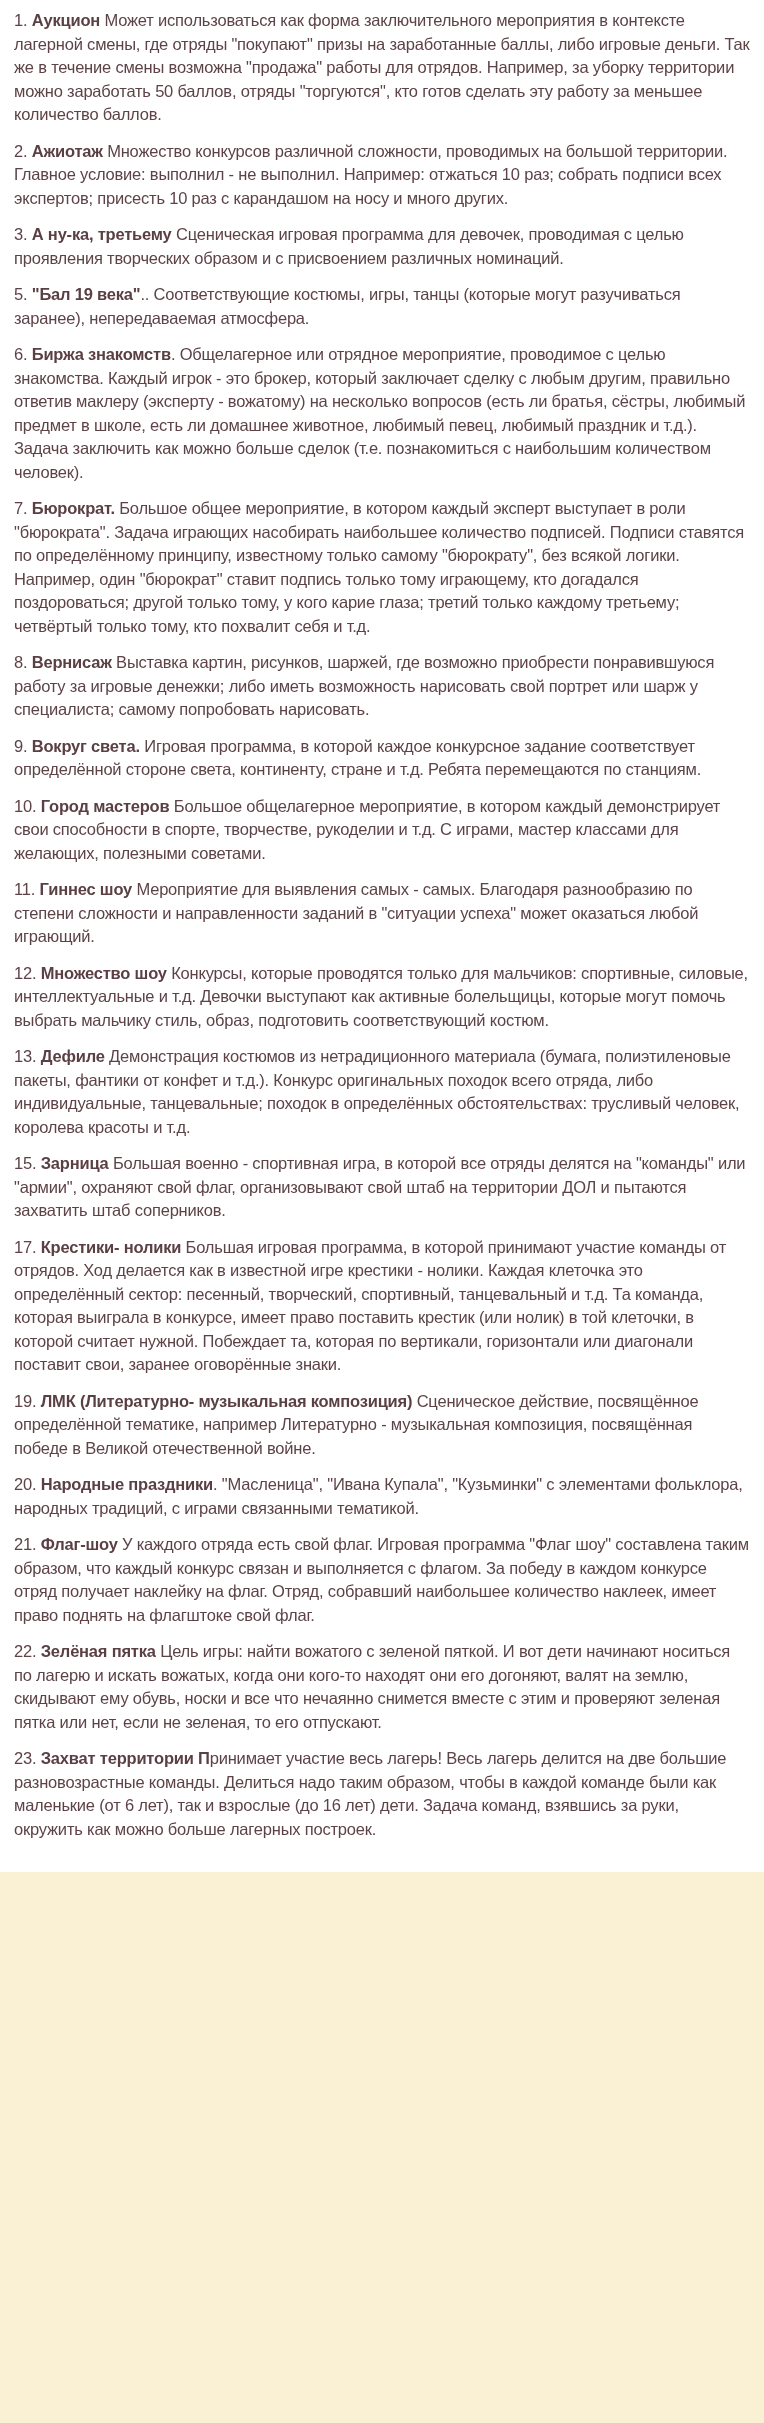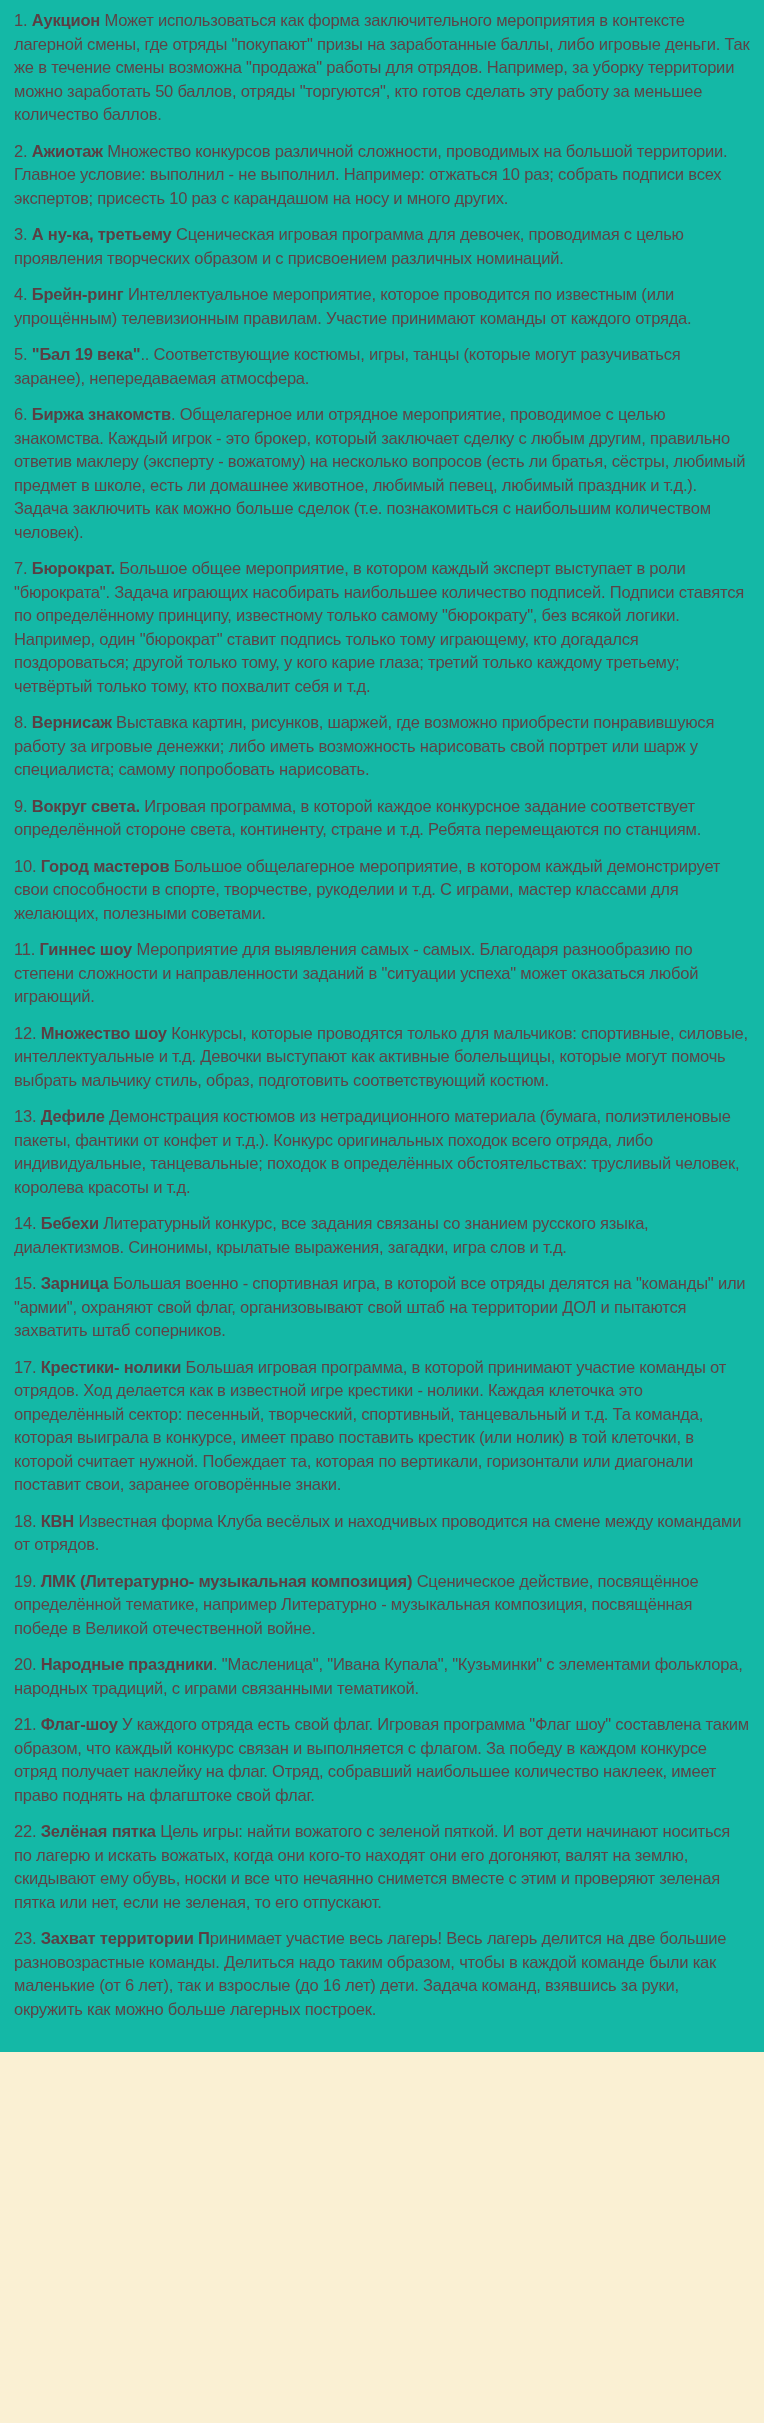--- a/index.html
+++ b/index.html
@@ -11,7 +11,7 @@
     width: 764px;
     box-sizing: border-box;
     padding: 9px 14px 18px 14px;
-    background: #14b8a6;
+    background: #ffffff;
     font-family: "Liberation Sans", sans-serif;
   }
   .item {

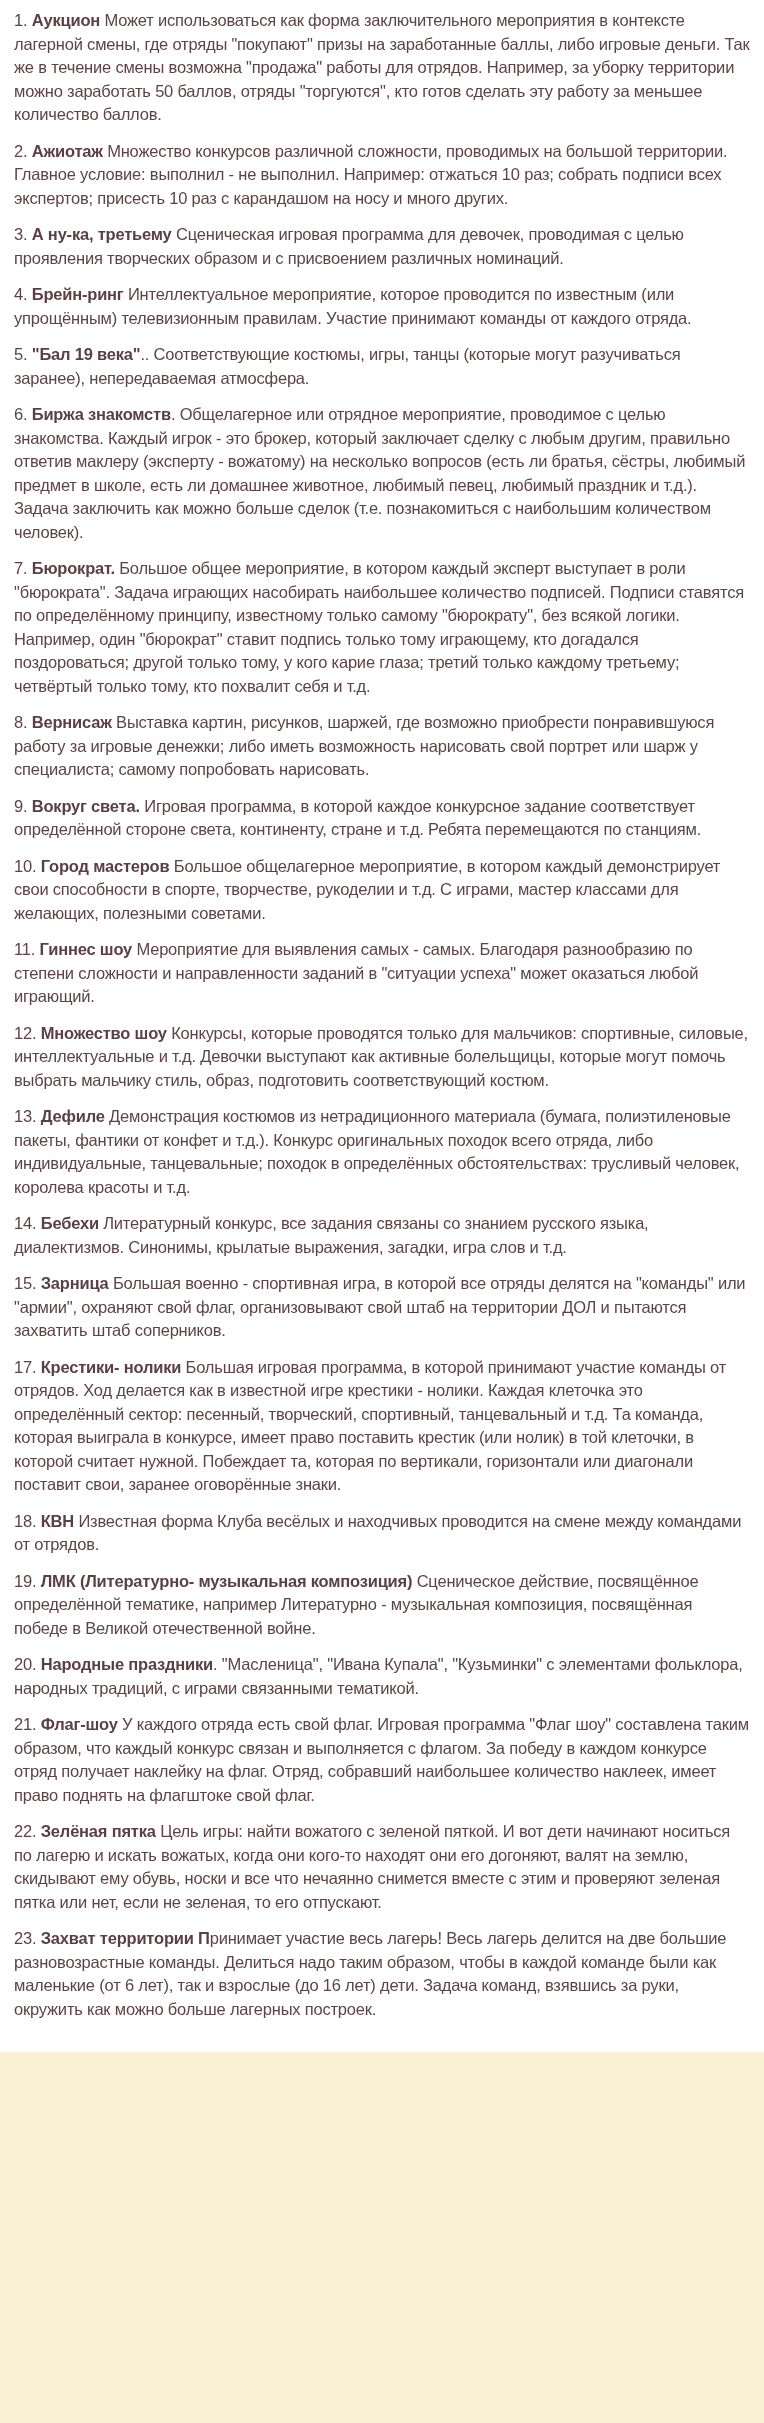--- a/index.html
+++ b/index.html
@@ -38,7 +38,6 @@
 
   <p class="item"><span>3.</span> <b>А ну-ка, третьему</b><span> </span><span>Сценическая игровая программа для девочек, проводимая с целью проявления творческих образом и с присвоением различных номинаций.</span></p>
 
-  <p class="item"><span>4.</span> <b>Брейн-ринг</b><span> </span><span>Интеллектуальное мероприятие, которое проводится по известным (или упрощённым) телевизионным правилам. Участие принимают команды от каждого отряда.</span></p>
 
   <p class="item"><span>5.</span> <b>"Бал 19 века"</b><span>.. </span><span>Соответствующие костюмы, игры, танцы (которые могут разучиваться заранее), непередаваемая атмосфера.</span></p>
 

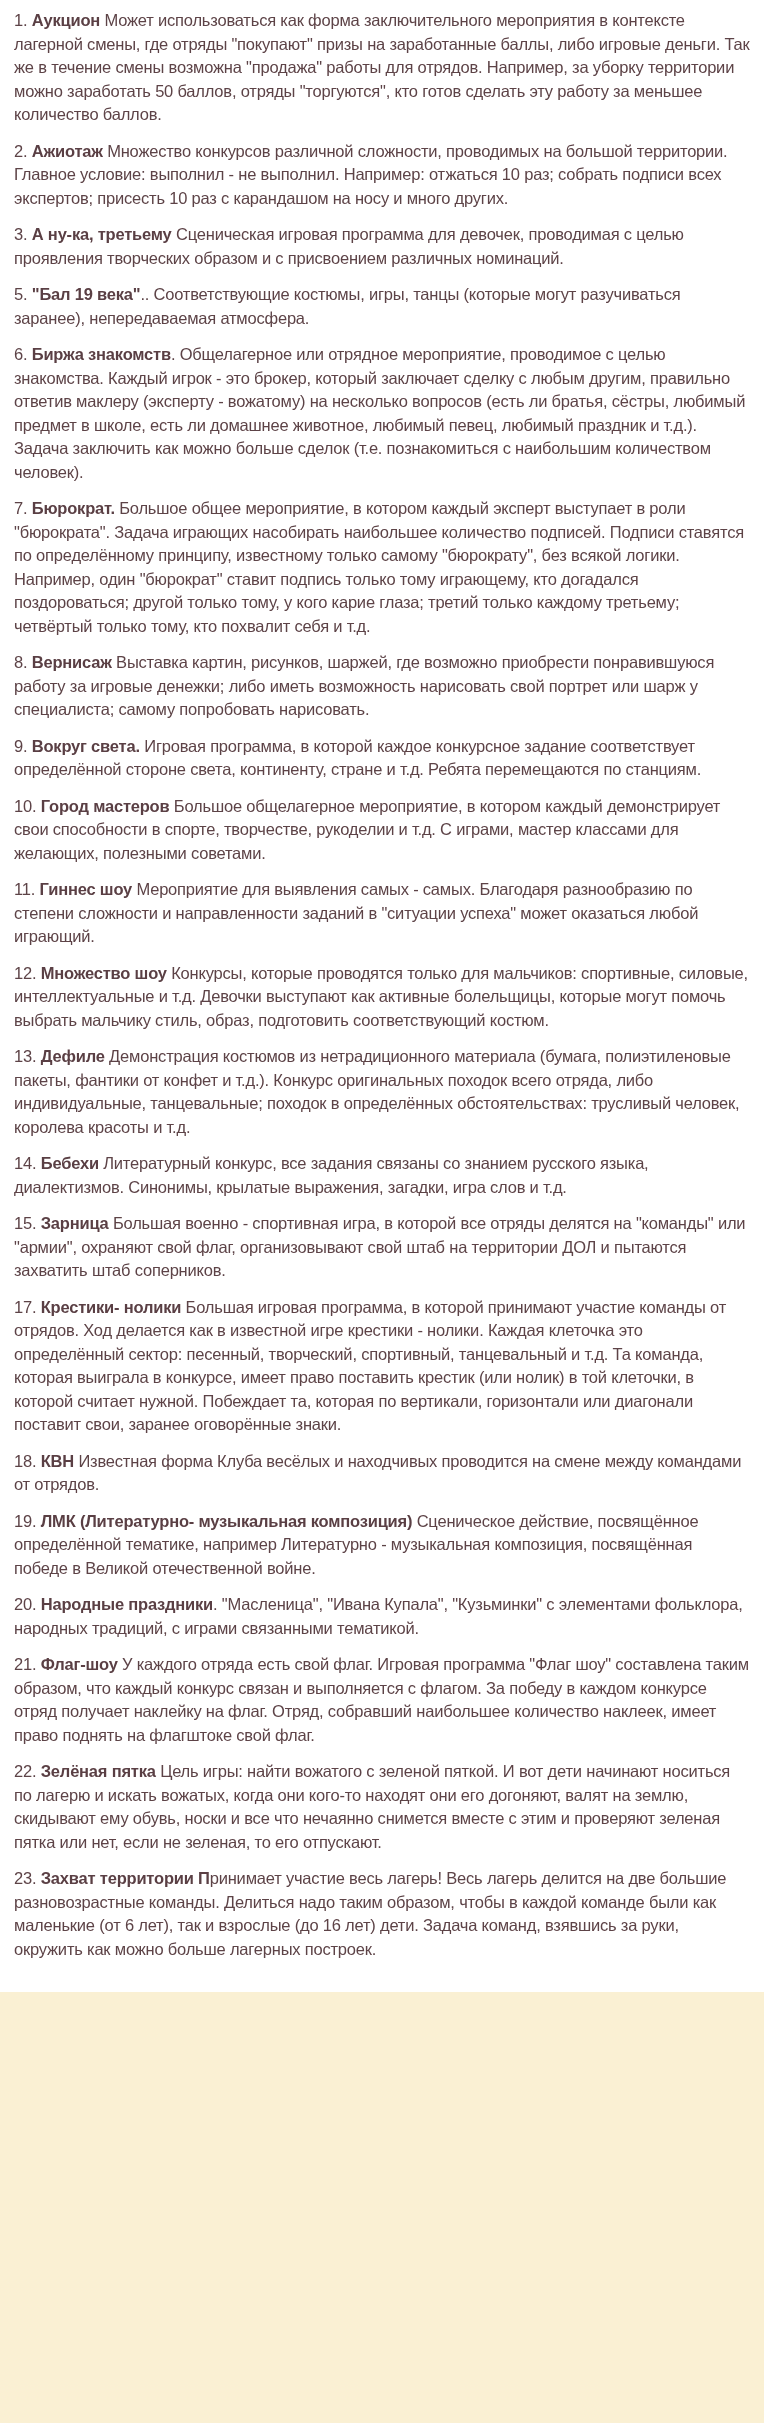--- a/index.html
+++ b/index.html
@@ -57,7 +57,6 @@
 
   <p class="item"><span>13.</span> <b>Дефиле</b><span> </span><span>Демонстрация костюмов из нетрадиционного материала (бумага, полиэтиленовые пакеты, фантики от конфет и т.д.). Конкурс оригинальных походок всего отряда, либо индивидуальные, танцевальные; походок в определённых обстоятельствах: трусливый человек, королева красоты и т.д.</span></p>
 
-  <p class="item"><span>14.</span> <b>Бебехи</b><span> </span><span>Литературный конкурс, все задания связаны со знанием русского языка, диалектизмов. Синонимы, крылатые выражения, загадки, игра слов и т.д.</span></p>
 
   <p class="item"><span>15.</span> <b>Зарница</b><span> </span><span>Большая военно - спортивная игра, в которой все отряды делятся на "команды" или "армии", охраняют свой флаг, организовывают свой штаб на территории ДОЛ и пытаются захватить штаб соперников.</span></p>
 

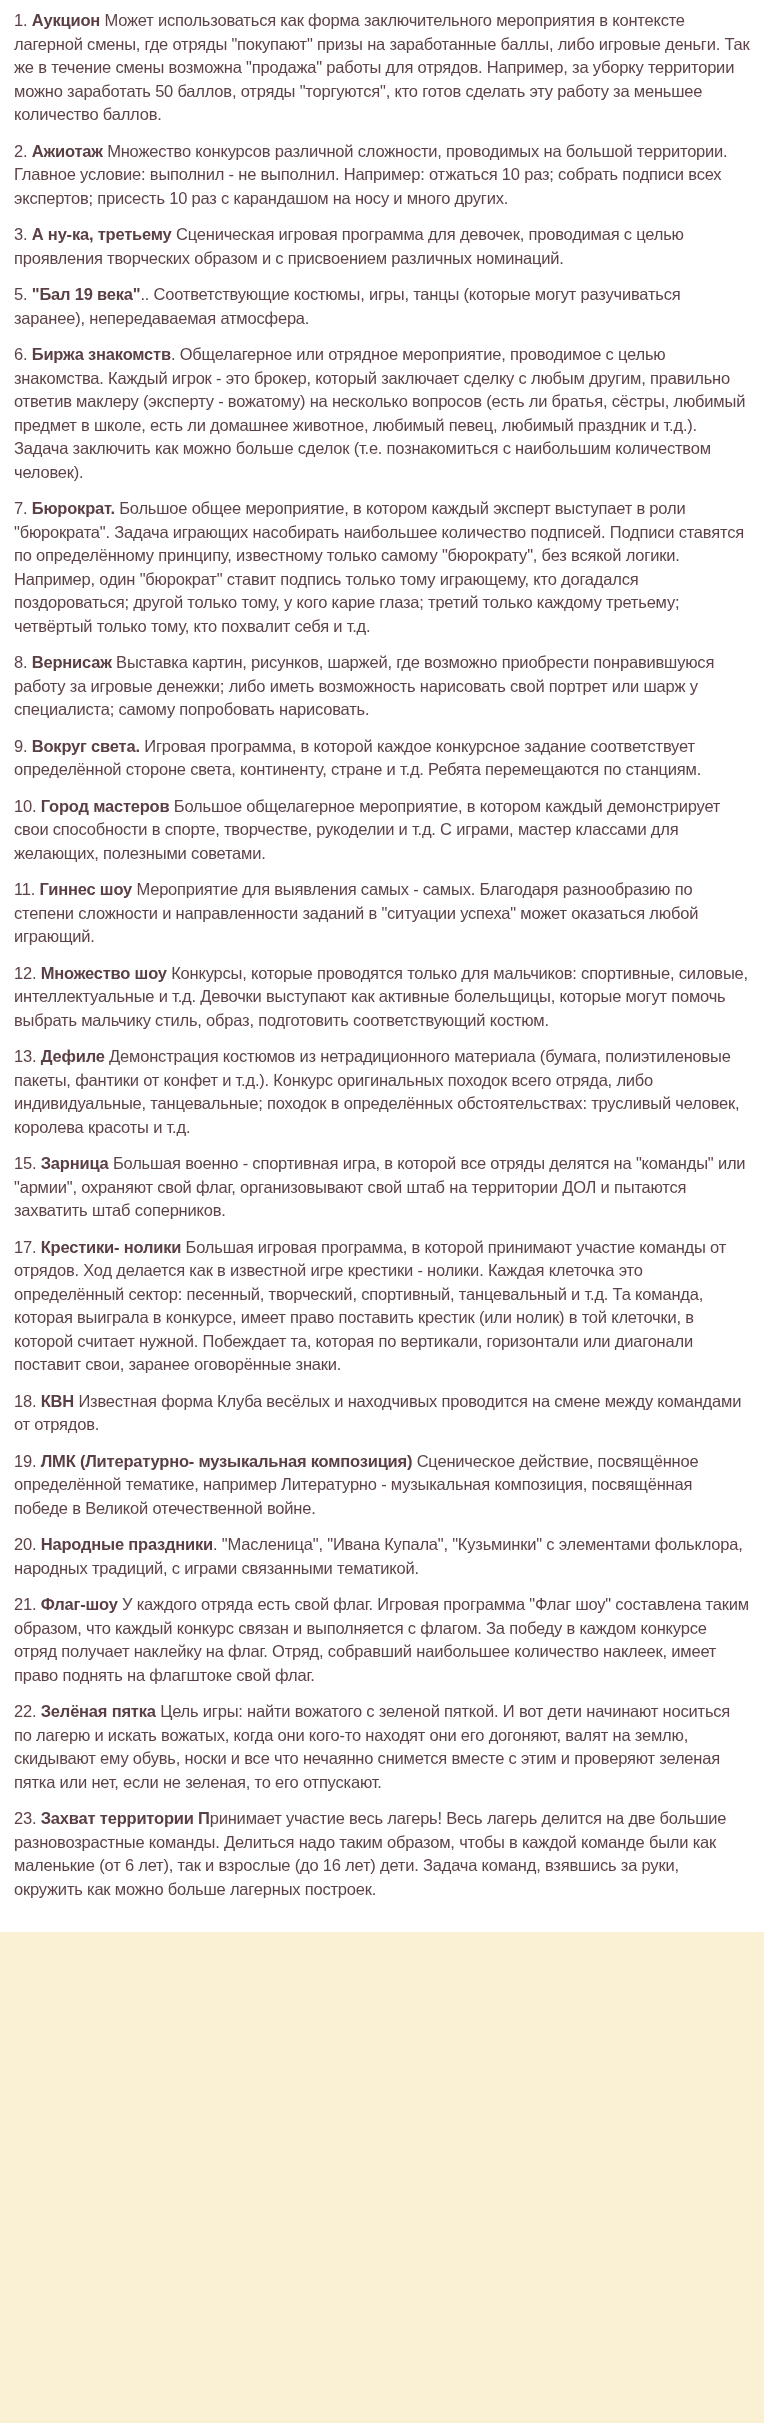--- a/index.html
+++ b/index.html
@@ -63,7 +63,6 @@
 
   <p class="item"><span>17.</span> <b>Крестики- нолики</b><span> </span><span>Большая игровая программа, в которой принимают участие команды от отрядов. Ход делается как в известной игре крестики - нолики. Каждая клеточка это определённый сектор: песенный, творческий, спортивный, танцевальный и т.д. Та команда, которая выиграла в конкурсе, имеет право поставить крестик (или нолик) в той клеточки, в которой считает нужной. Побеждает та, которая по вертикали, горизонтали или диагонали поставит свои, заранее оговорённые знаки.</span></p>
 
-  <p class="item"><span>18.</span> <b>КВН</b><span> </span><span>Известная форма Клуба весёлых и находчивых проводится на смене между командами от отрядов.</span></p>
 
   <p class="item"><span>19.</span> <b>ЛМК (Литературно- музыкальная композиция)</b><span> </span><span>Сценическое действие, посвящённое определённой тематике, например Литературно - музыкальная композиция, посвящённая победе в Великой отечественной войне.</span></p>
 

